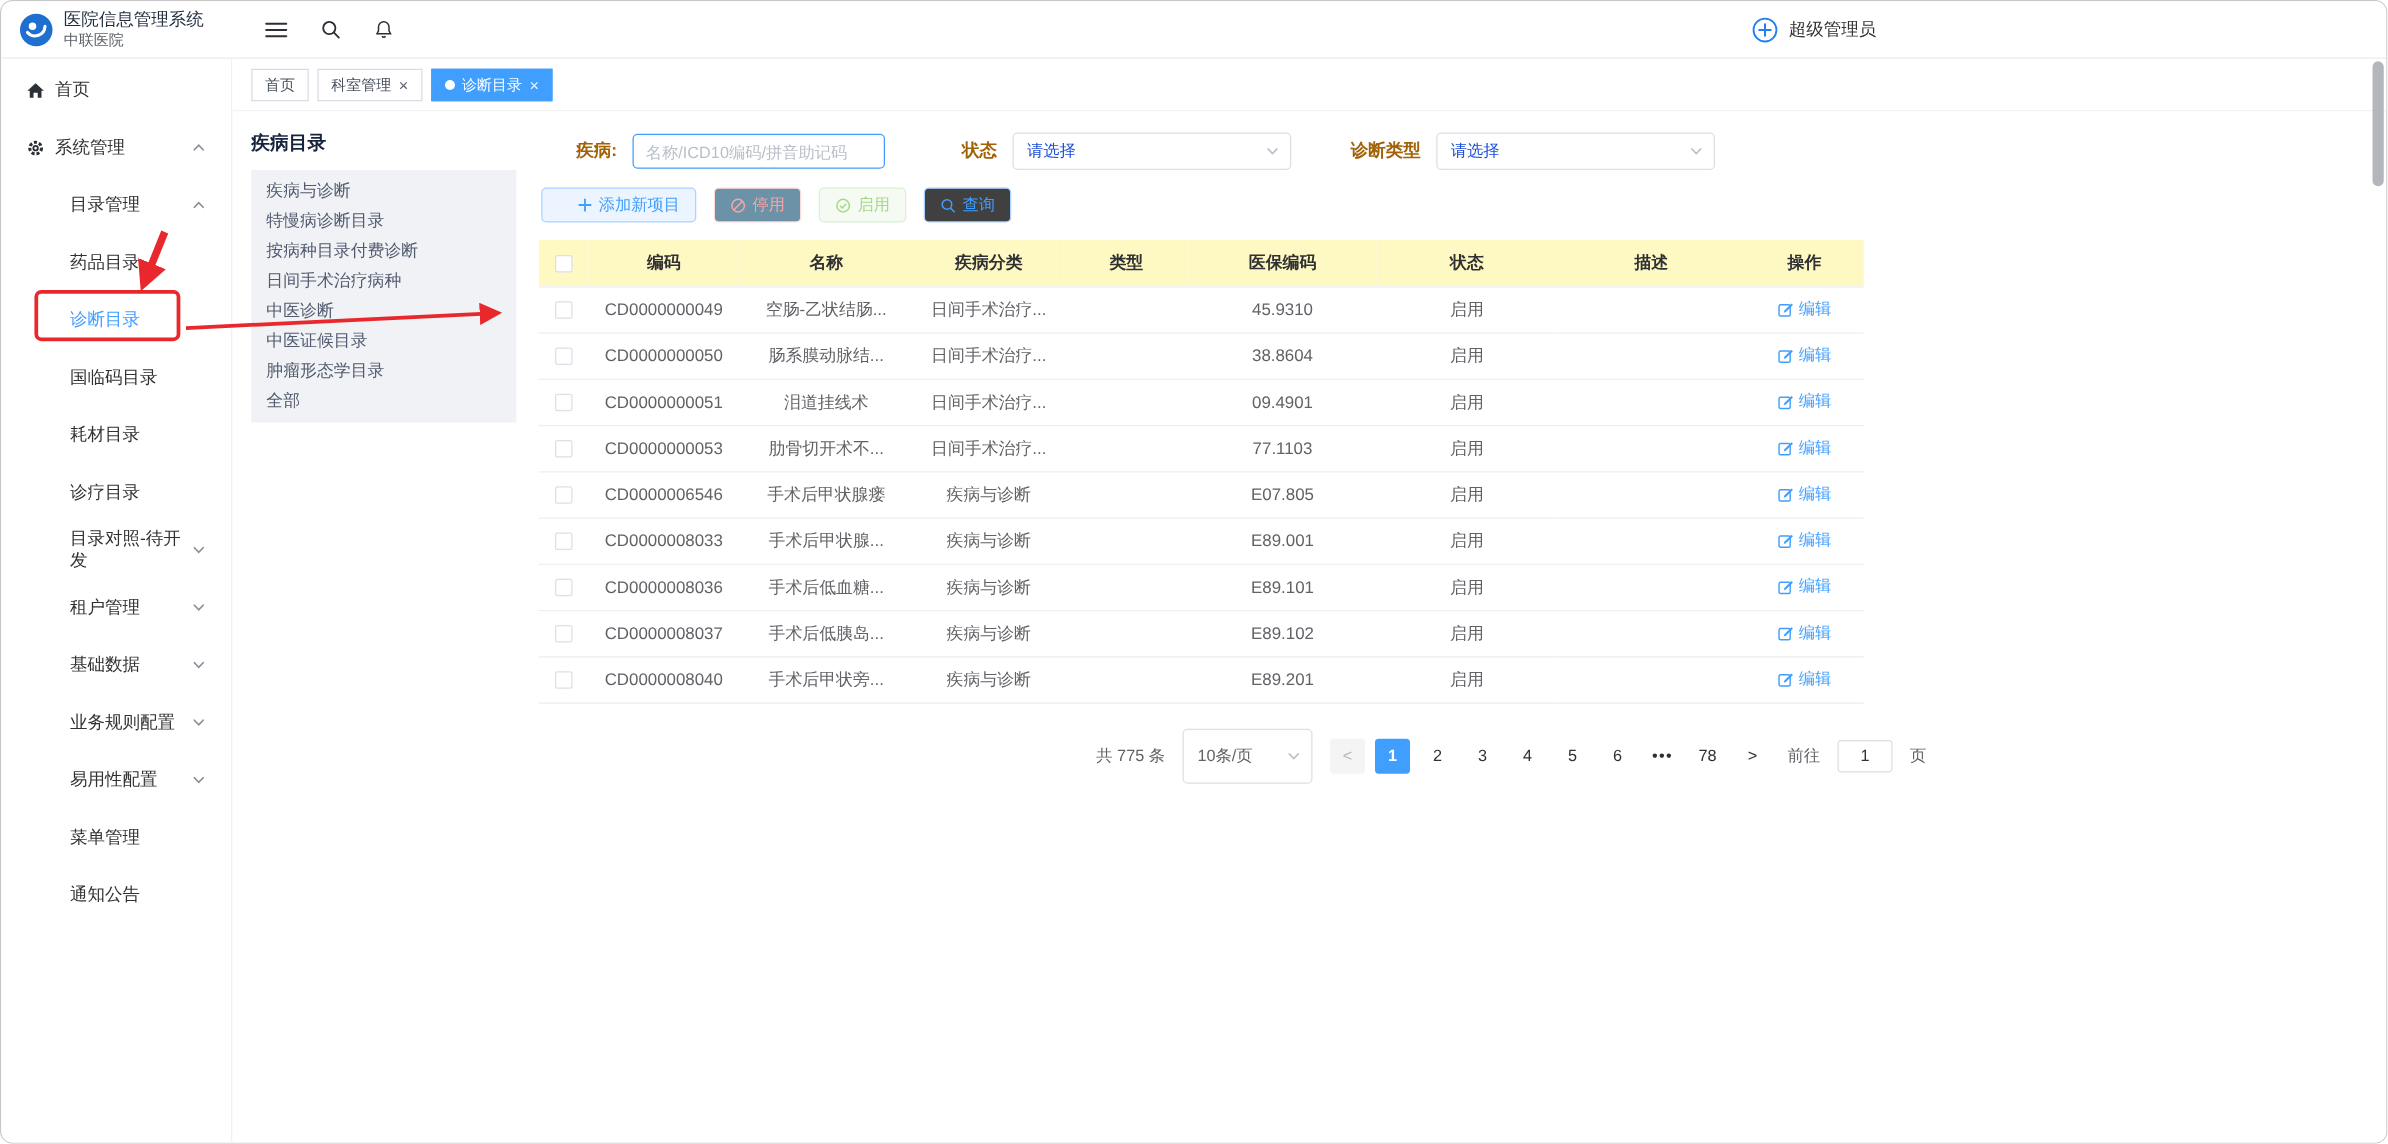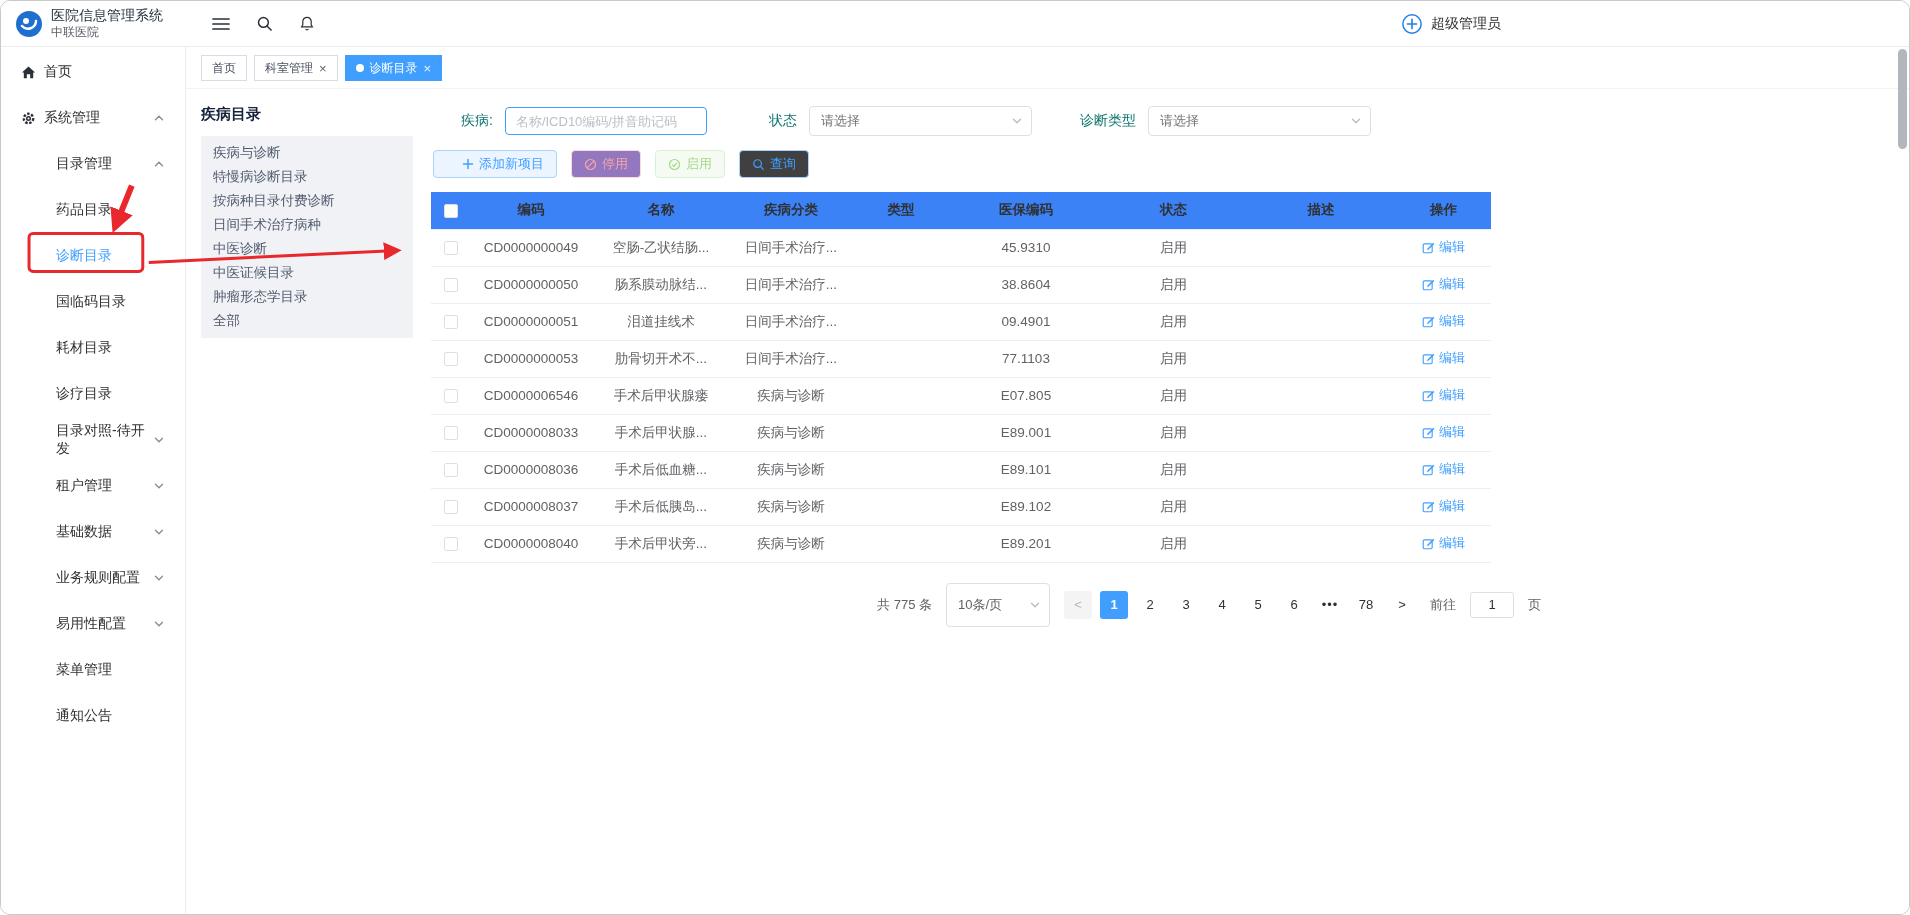--- a/index.html
+++ b/index.html
@@ -55,7 +55,7 @@
   .work{margin-left:18px;flex:1;min-width:0;}
 
   .filter-row{display:flex;align-items:center;padding-left:30px;margin-bottom:13px;height:32px;}
-  .flt-label{font-weight:normal;color:#0f766e;margin-right:12px;white-space:nowrap;}
+  .flt-label{font-weight:bold;color:#a16207;margin-right:12px;white-space:nowrap;}
   .search-input{width:202px;height:28px;border:1px solid var(--primary);border-radius:4px;padding:0 10px;font-size:13px;outline:none;color:#303133;font-family:inherit;}
   .search-input::placeholder{color:#b9bfc9;}
   .sel{position:relative;height:30px;border:1px solid #dcdfe6;border-radius:4px;background:#fff;display:flex;align-items:center;padding:0 26px 0 11px;cursor:pointer;}

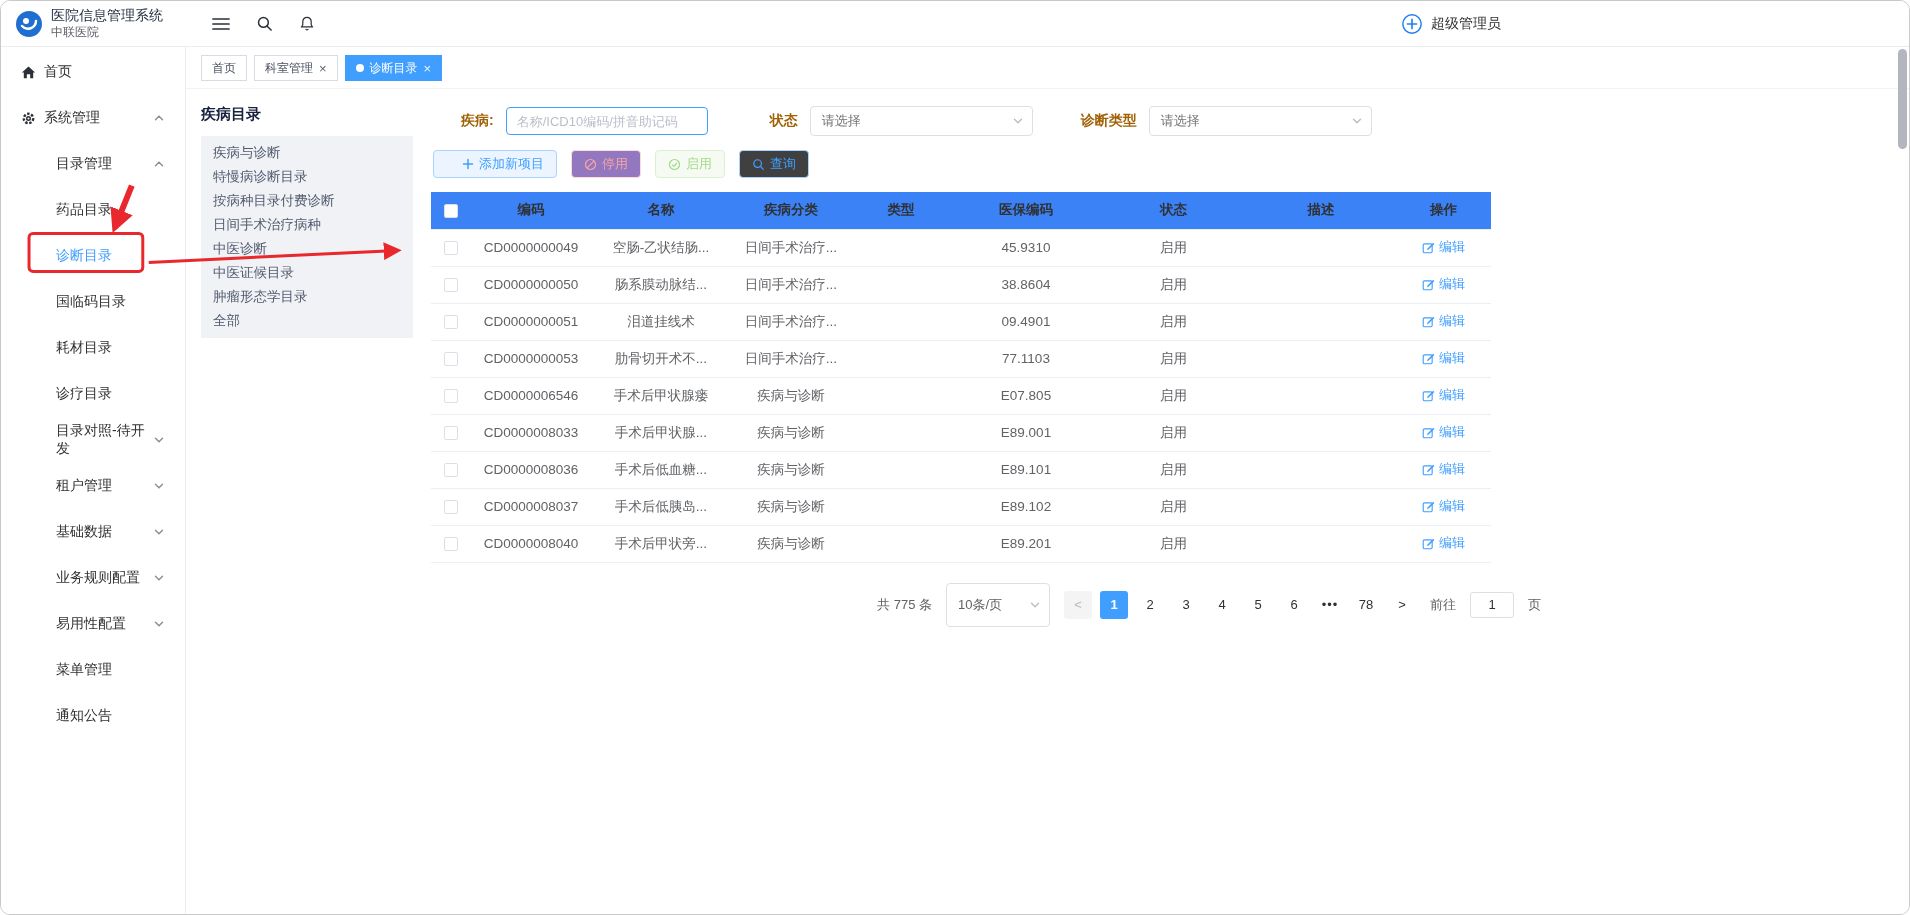--- a/index.html
+++ b/index.html
@@ -59,7 +59,7 @@
   .search-input{width:202px;height:28px;border:1px solid var(--primary);border-radius:4px;padding:0 10px;font-size:13px;outline:none;color:#303133;font-family:inherit;}
   .search-input::placeholder{color:#b9bfc9;}
   .sel{position:relative;height:30px;border:1px solid #dcdfe6;border-radius:4px;background:#fff;display:flex;align-items:center;padding:0 26px 0 11px;cursor:pointer;}
-  .sel .ph{color:#737373;font-size:13px;white-space:nowrap;}
+  .sel .ph{color:#1d4ed8;font-size:13px;white-space:nowrap;}
   .sel .sel-arrow{position:absolute;right:8px;top:50%;transform:translateY(-50%);color:#b9bfc9;display:inline-flex;}
   .sel.w222{width:223px;}
   .g2{margin-left:62px;}

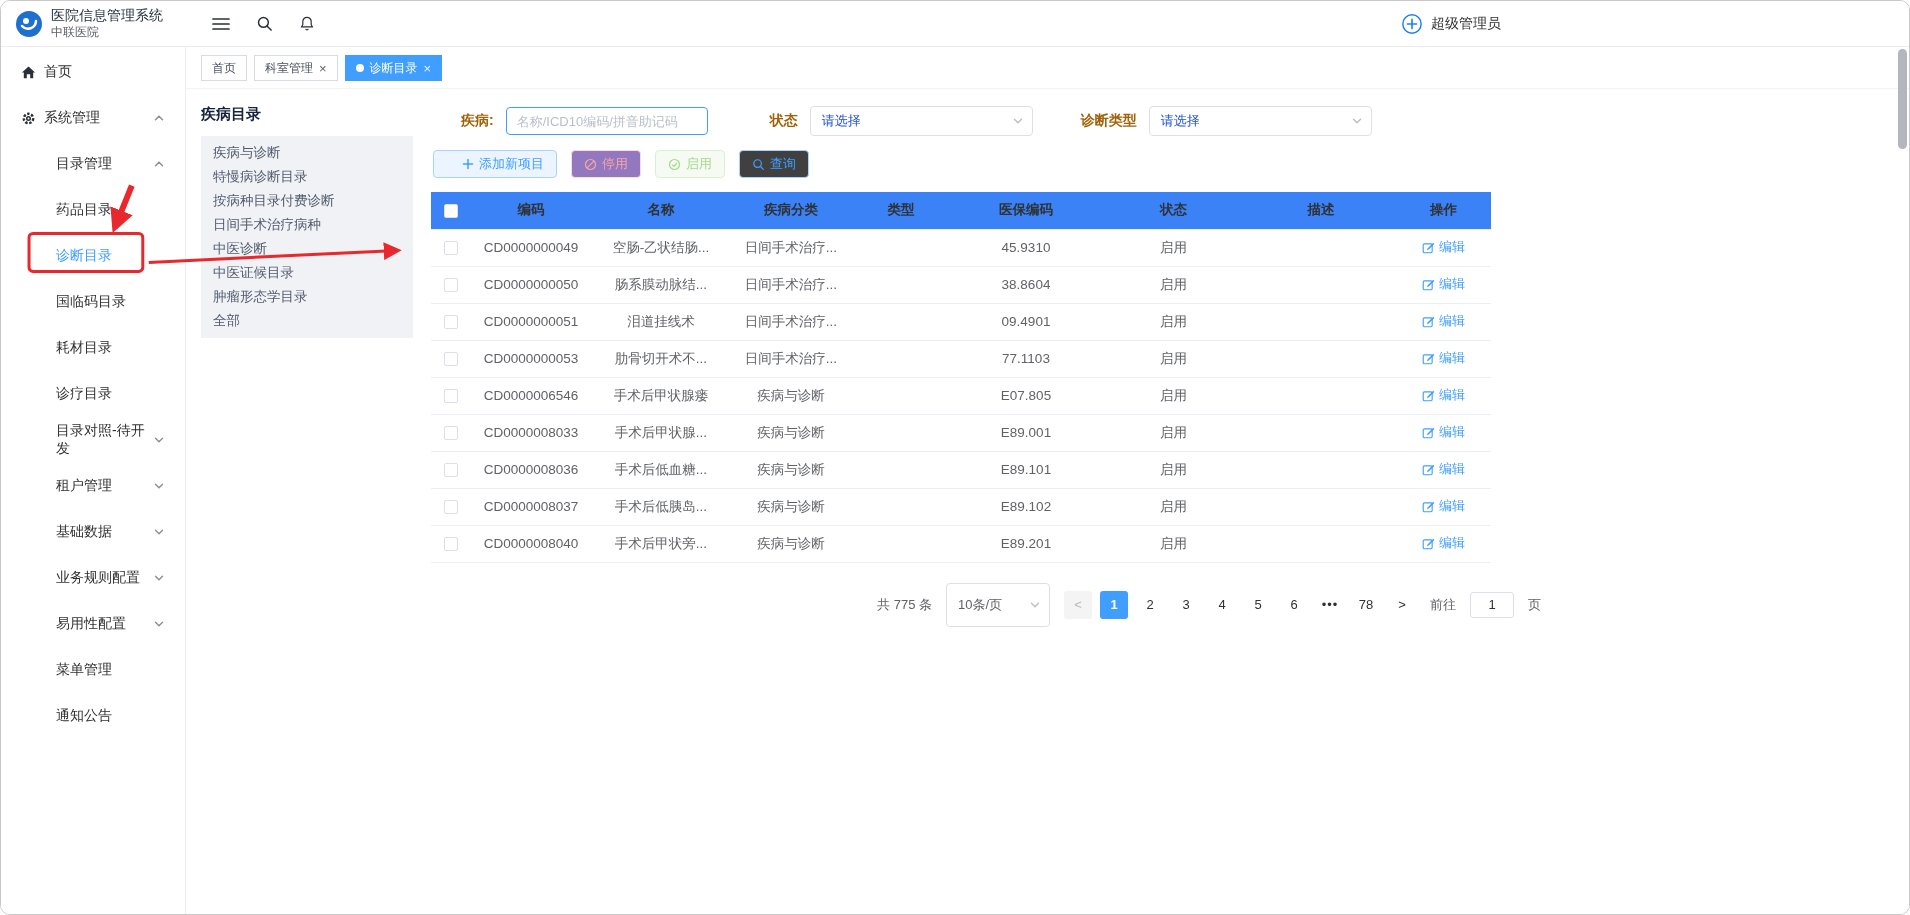--- a/index.html
+++ b/index.html
@@ -69,7 +69,7 @@
   .btn{height:28px;padding:0 12px;border-radius:4px;font-size:13px;display:inline-flex;align-items:center;gap:5px;cursor:pointer;border:1px solid transparent;font-family:inherit;background:#fff;}
   .btn .bicon{display:inline-flex;}
   .btn-add{color:var(--primary);background:#ecf5ff;border-color:#a8d2ff;padding-left:28px;}
-  .btn-stop{color:var(--danger);background:#4c1d95;border-color:#fbc4c4;opacity:.6;cursor:not-allowed;}
+  .btn-stop{color:var(--danger);background:#0c4a6e;border-color:#fbc4c4;opacity:.6;cursor:not-allowed;}
   .btn-start{color:var(--success);background:#f0f9eb;border-color:#c2e7b0;opacity:.6;cursor:not-allowed;}
   .btn-query{color:var(--primary);background:#404040;border-color:#a8d2ff;}
 

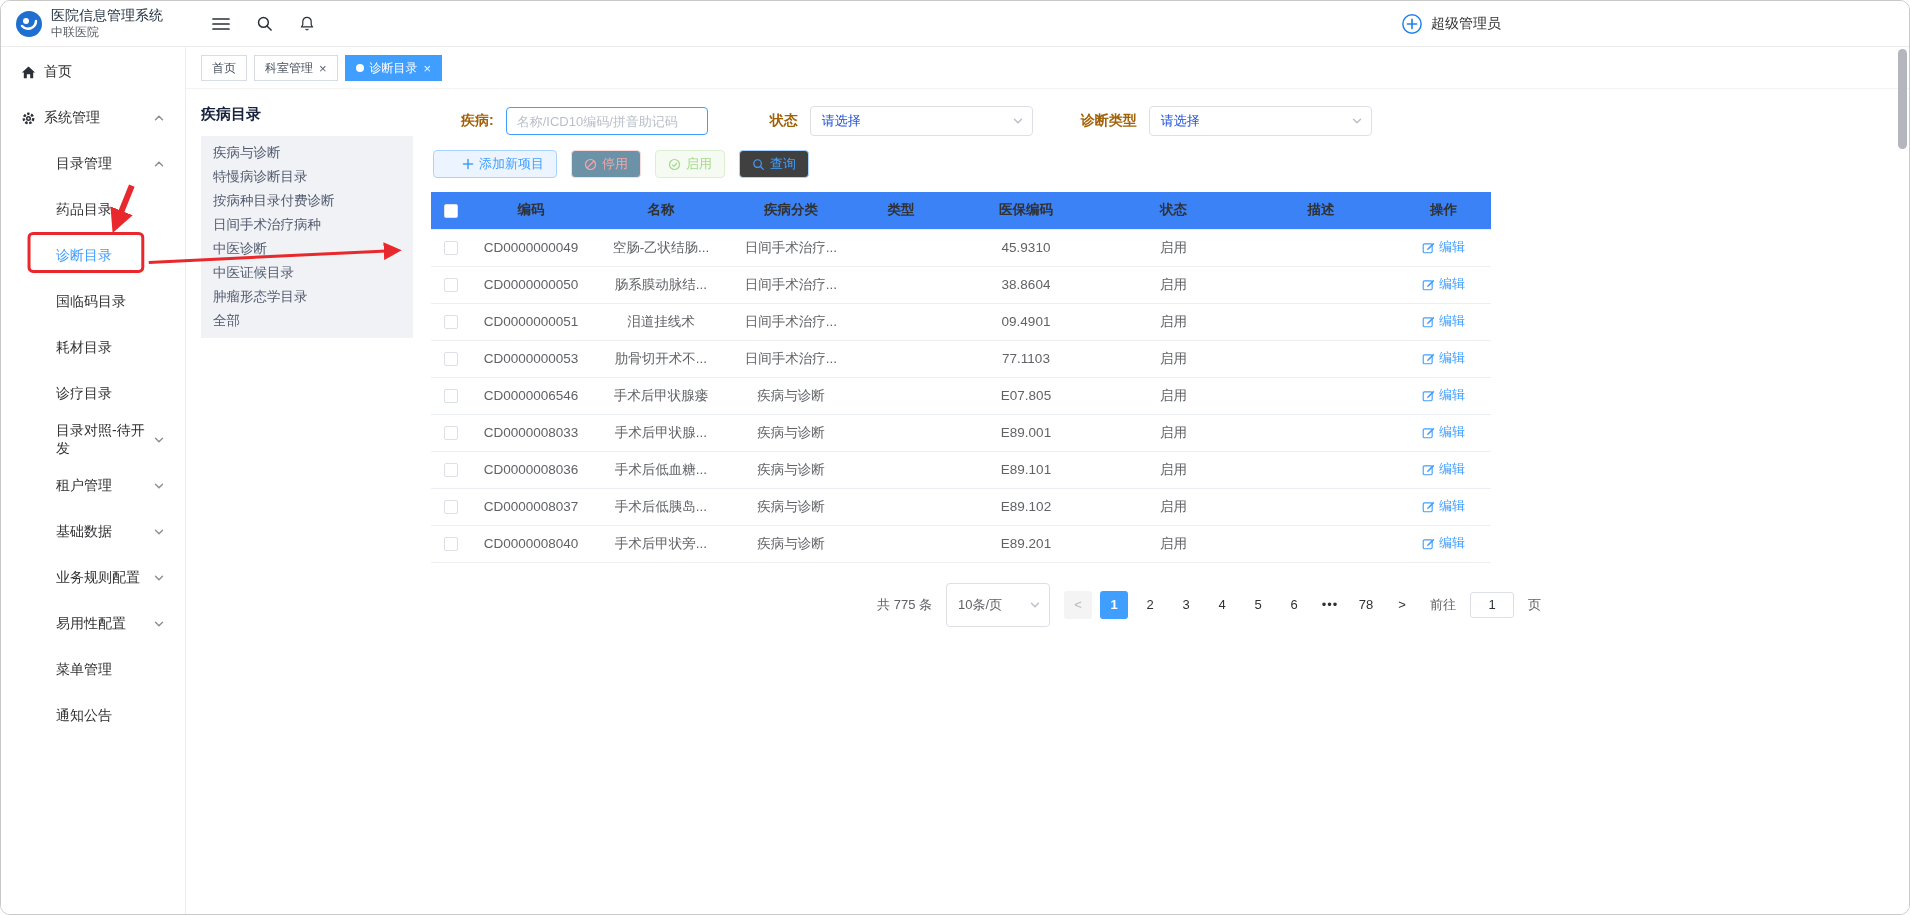--- a/index.html
+++ b/index.html
@@ -75,7 +75,7 @@
 
   
   table.grid{border-collapse:collapse;table-layout:fixed;width:1060px;}
-  .grid th{background:#3b82f6;height:37px;font-size:13.5px;font-weight:bold;color:#303133;border-bottom:1px solid #ebeef5;text-align:center;}
+  .grid th{background:#fef9c3;height:37px;font-size:13.5px;font-weight:bold;color:#303133;border-bottom:1px solid #ebeef5;text-align:center;}
   .grid td{height:37px;font-size:13.5px;color:#606266;border-bottom:1px solid #ebeef5;text-align:center;white-space:nowrap;overflow:hidden;}
   .col-check{width:40px;}
   .col0{width:120px;} .col1{width:140px;} .col2{width:120px;} .col3{width:100px;}

